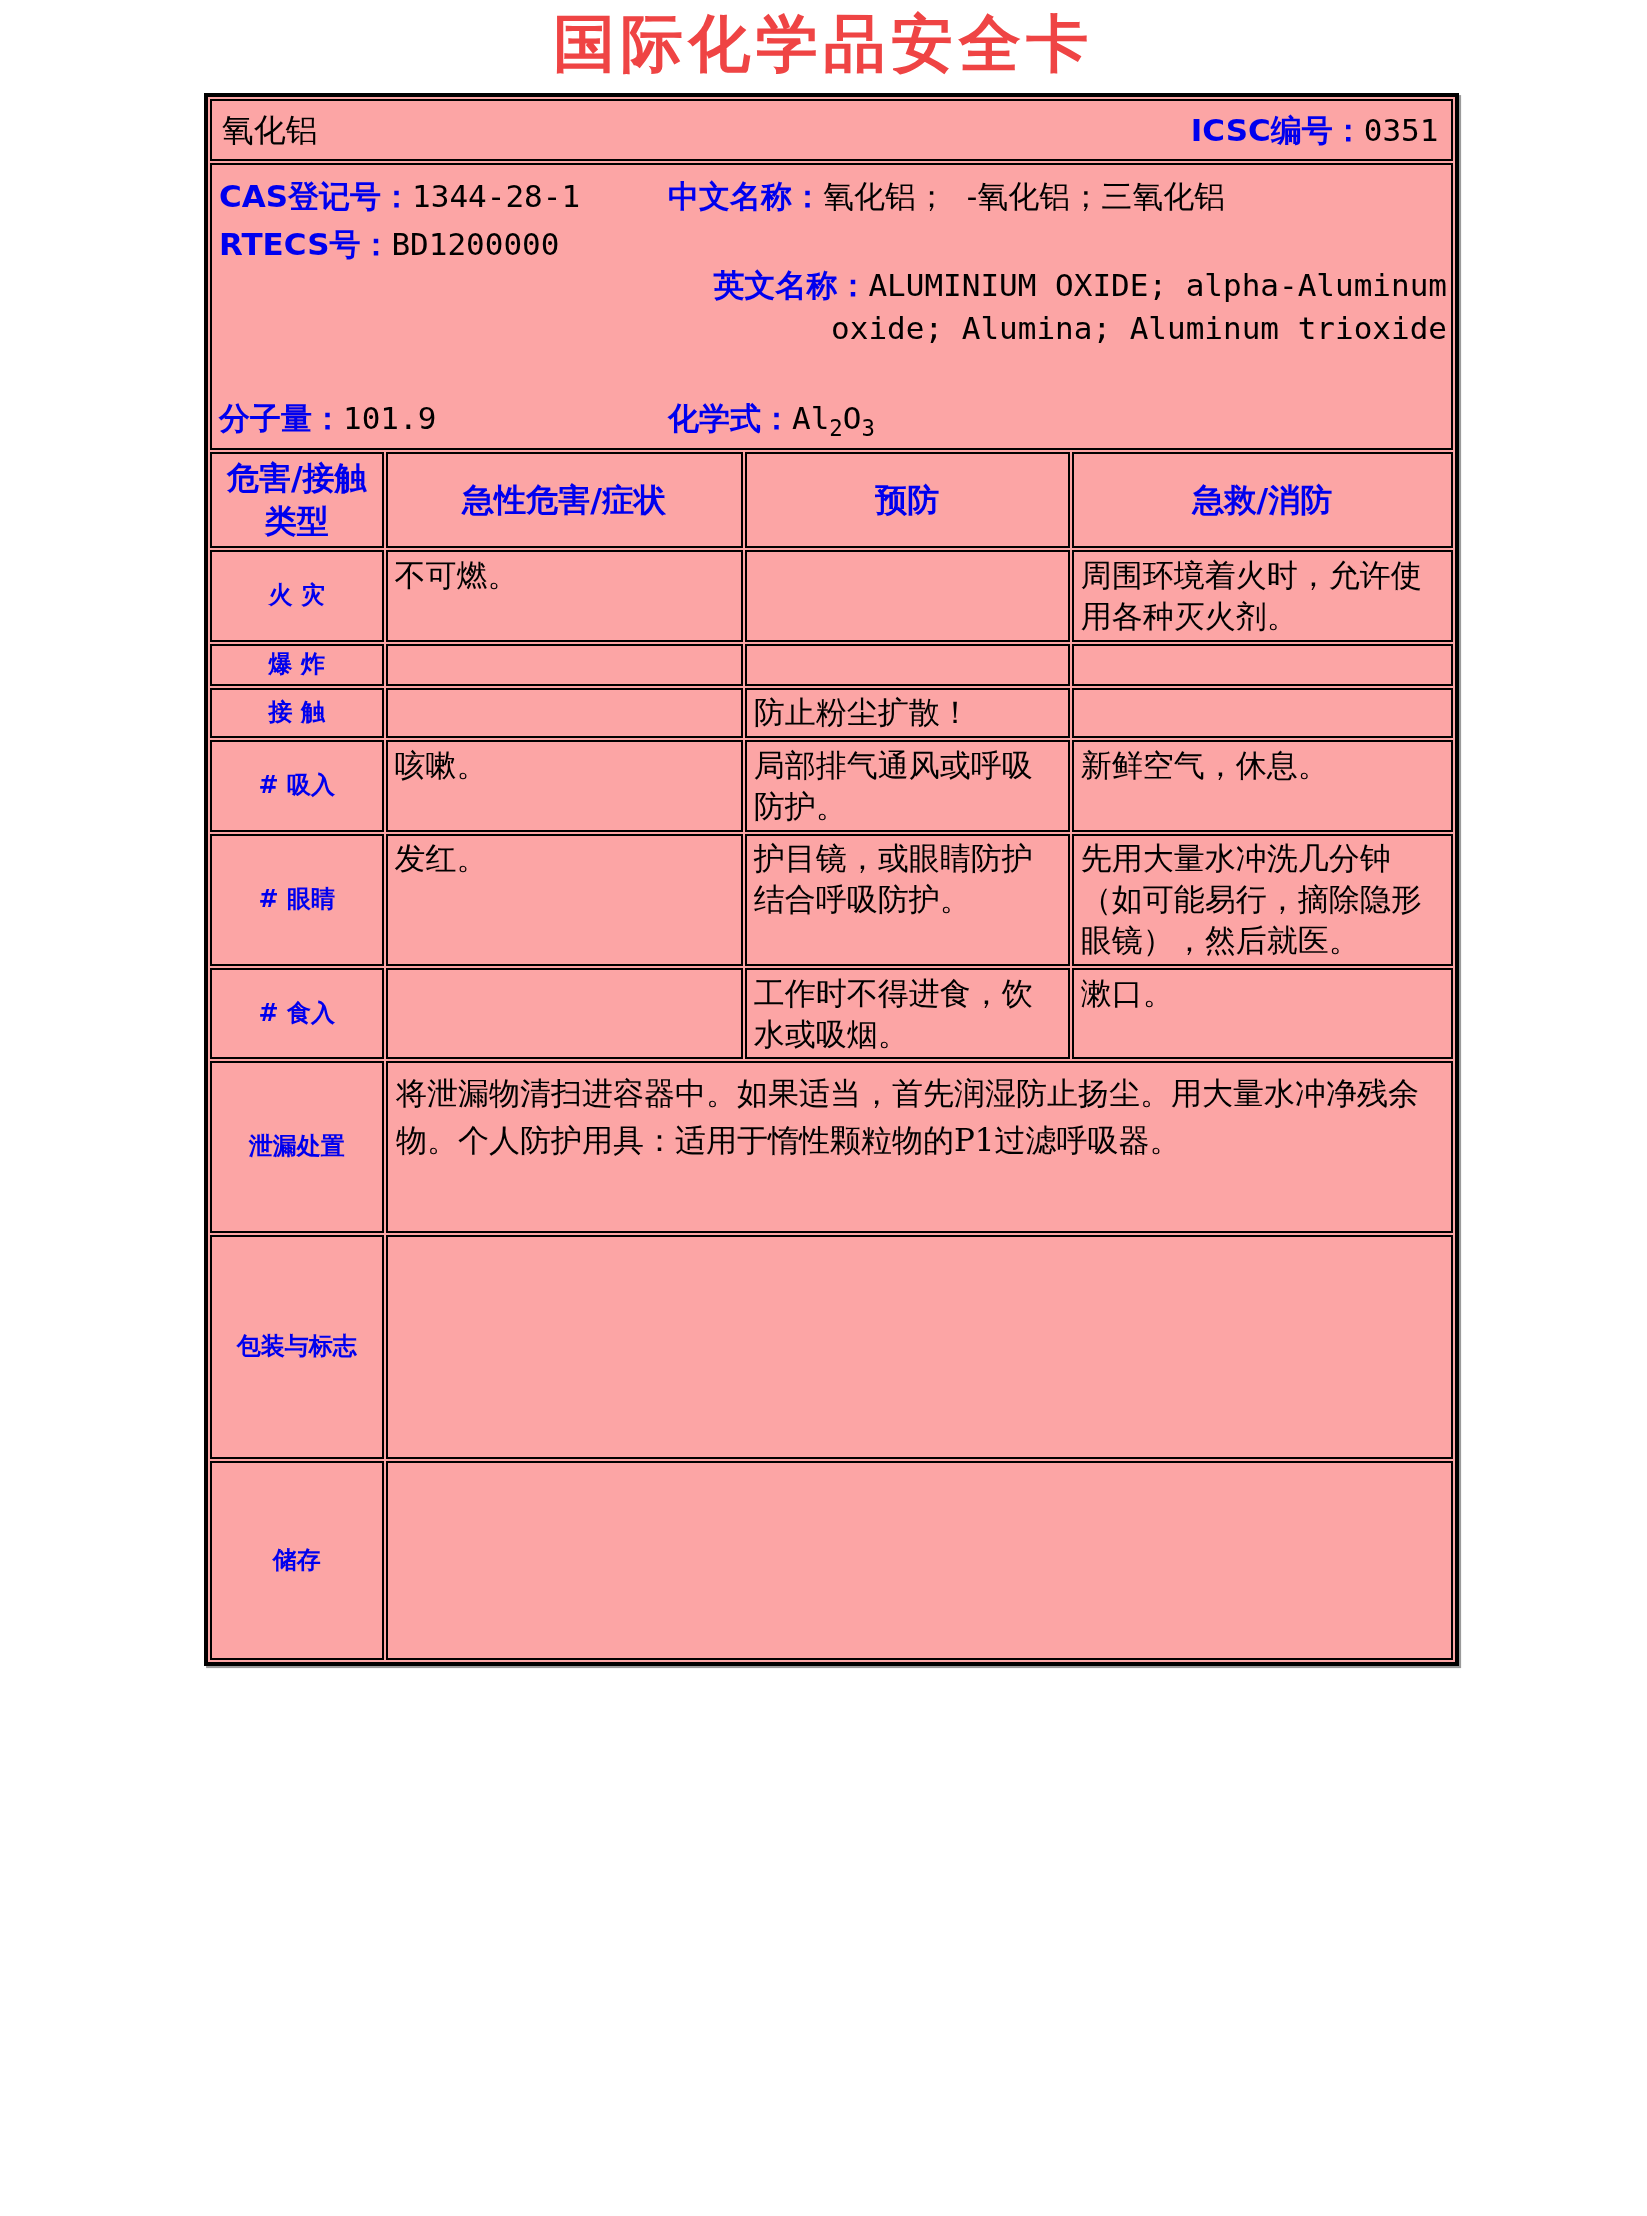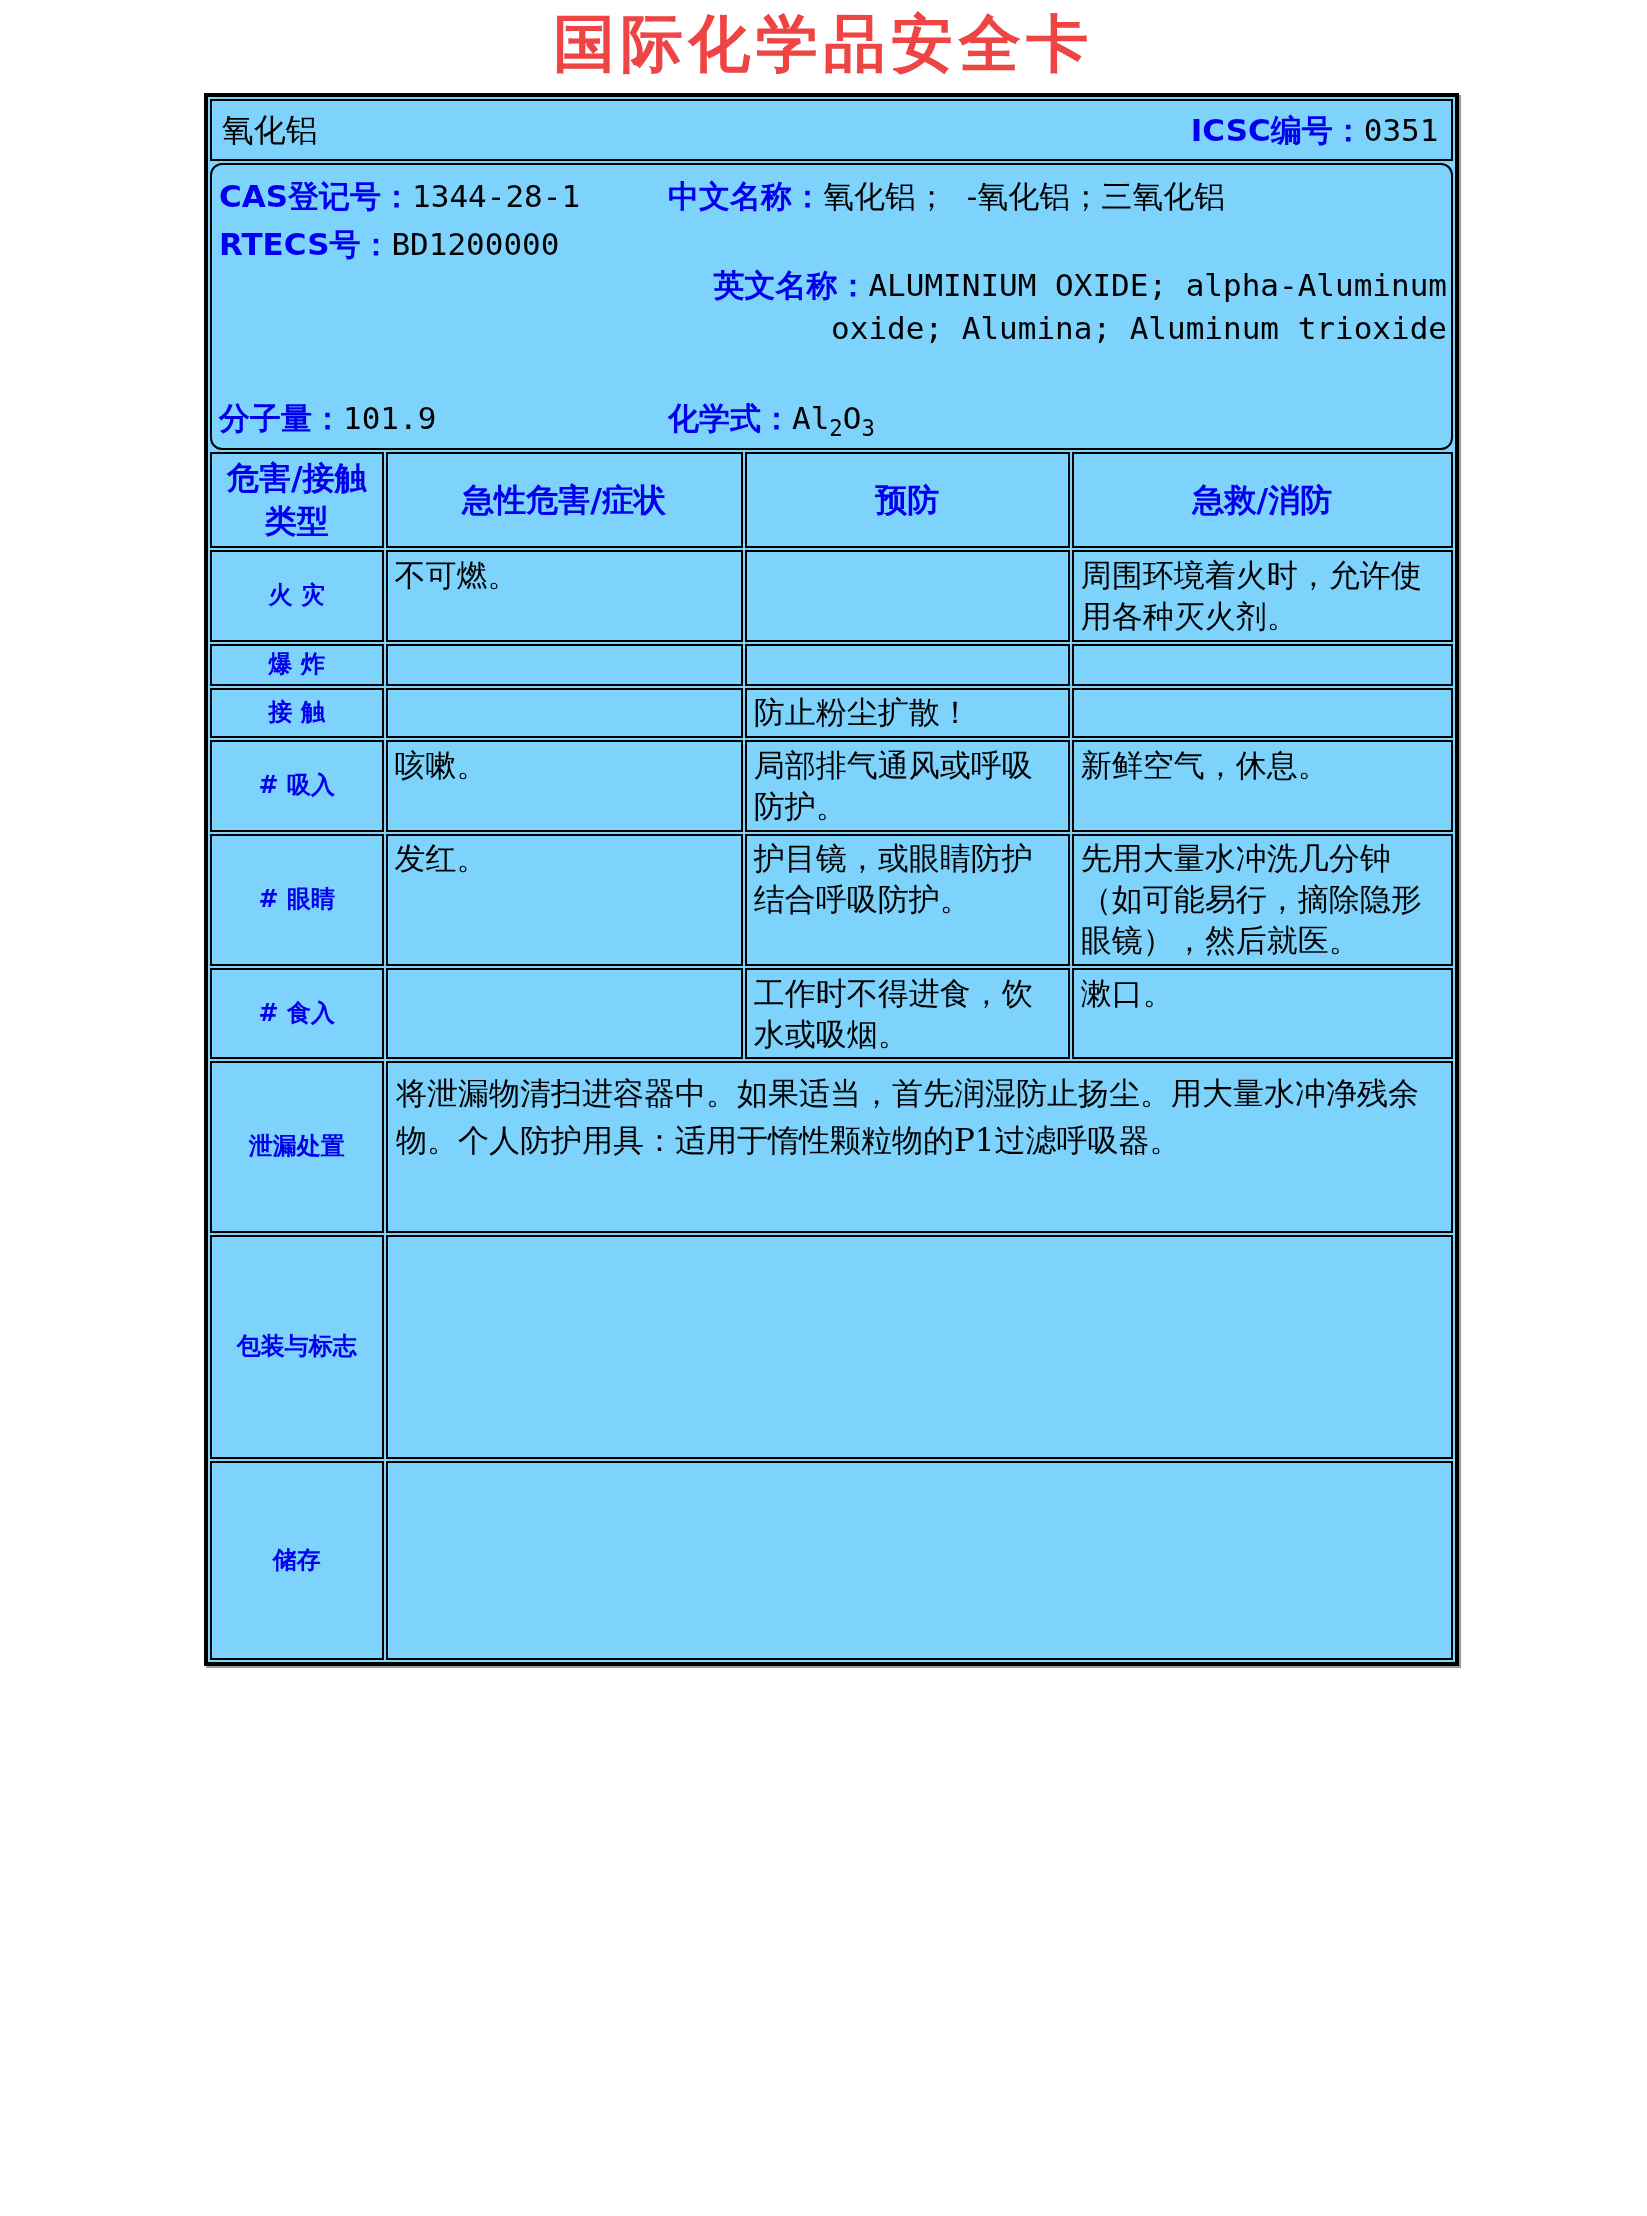--- a/index.html
+++ b/index.html
@@ -29,7 +29,7 @@
     border-collapse: separate;
     border-spacing: 2.8px;
     border: 4.2px solid #000000;
-    background: #7dd3fc;
+    background: #fca5a5;
     box-shadow: 2.1px 2.1px 0 #9a9a9a;
   }
   td {

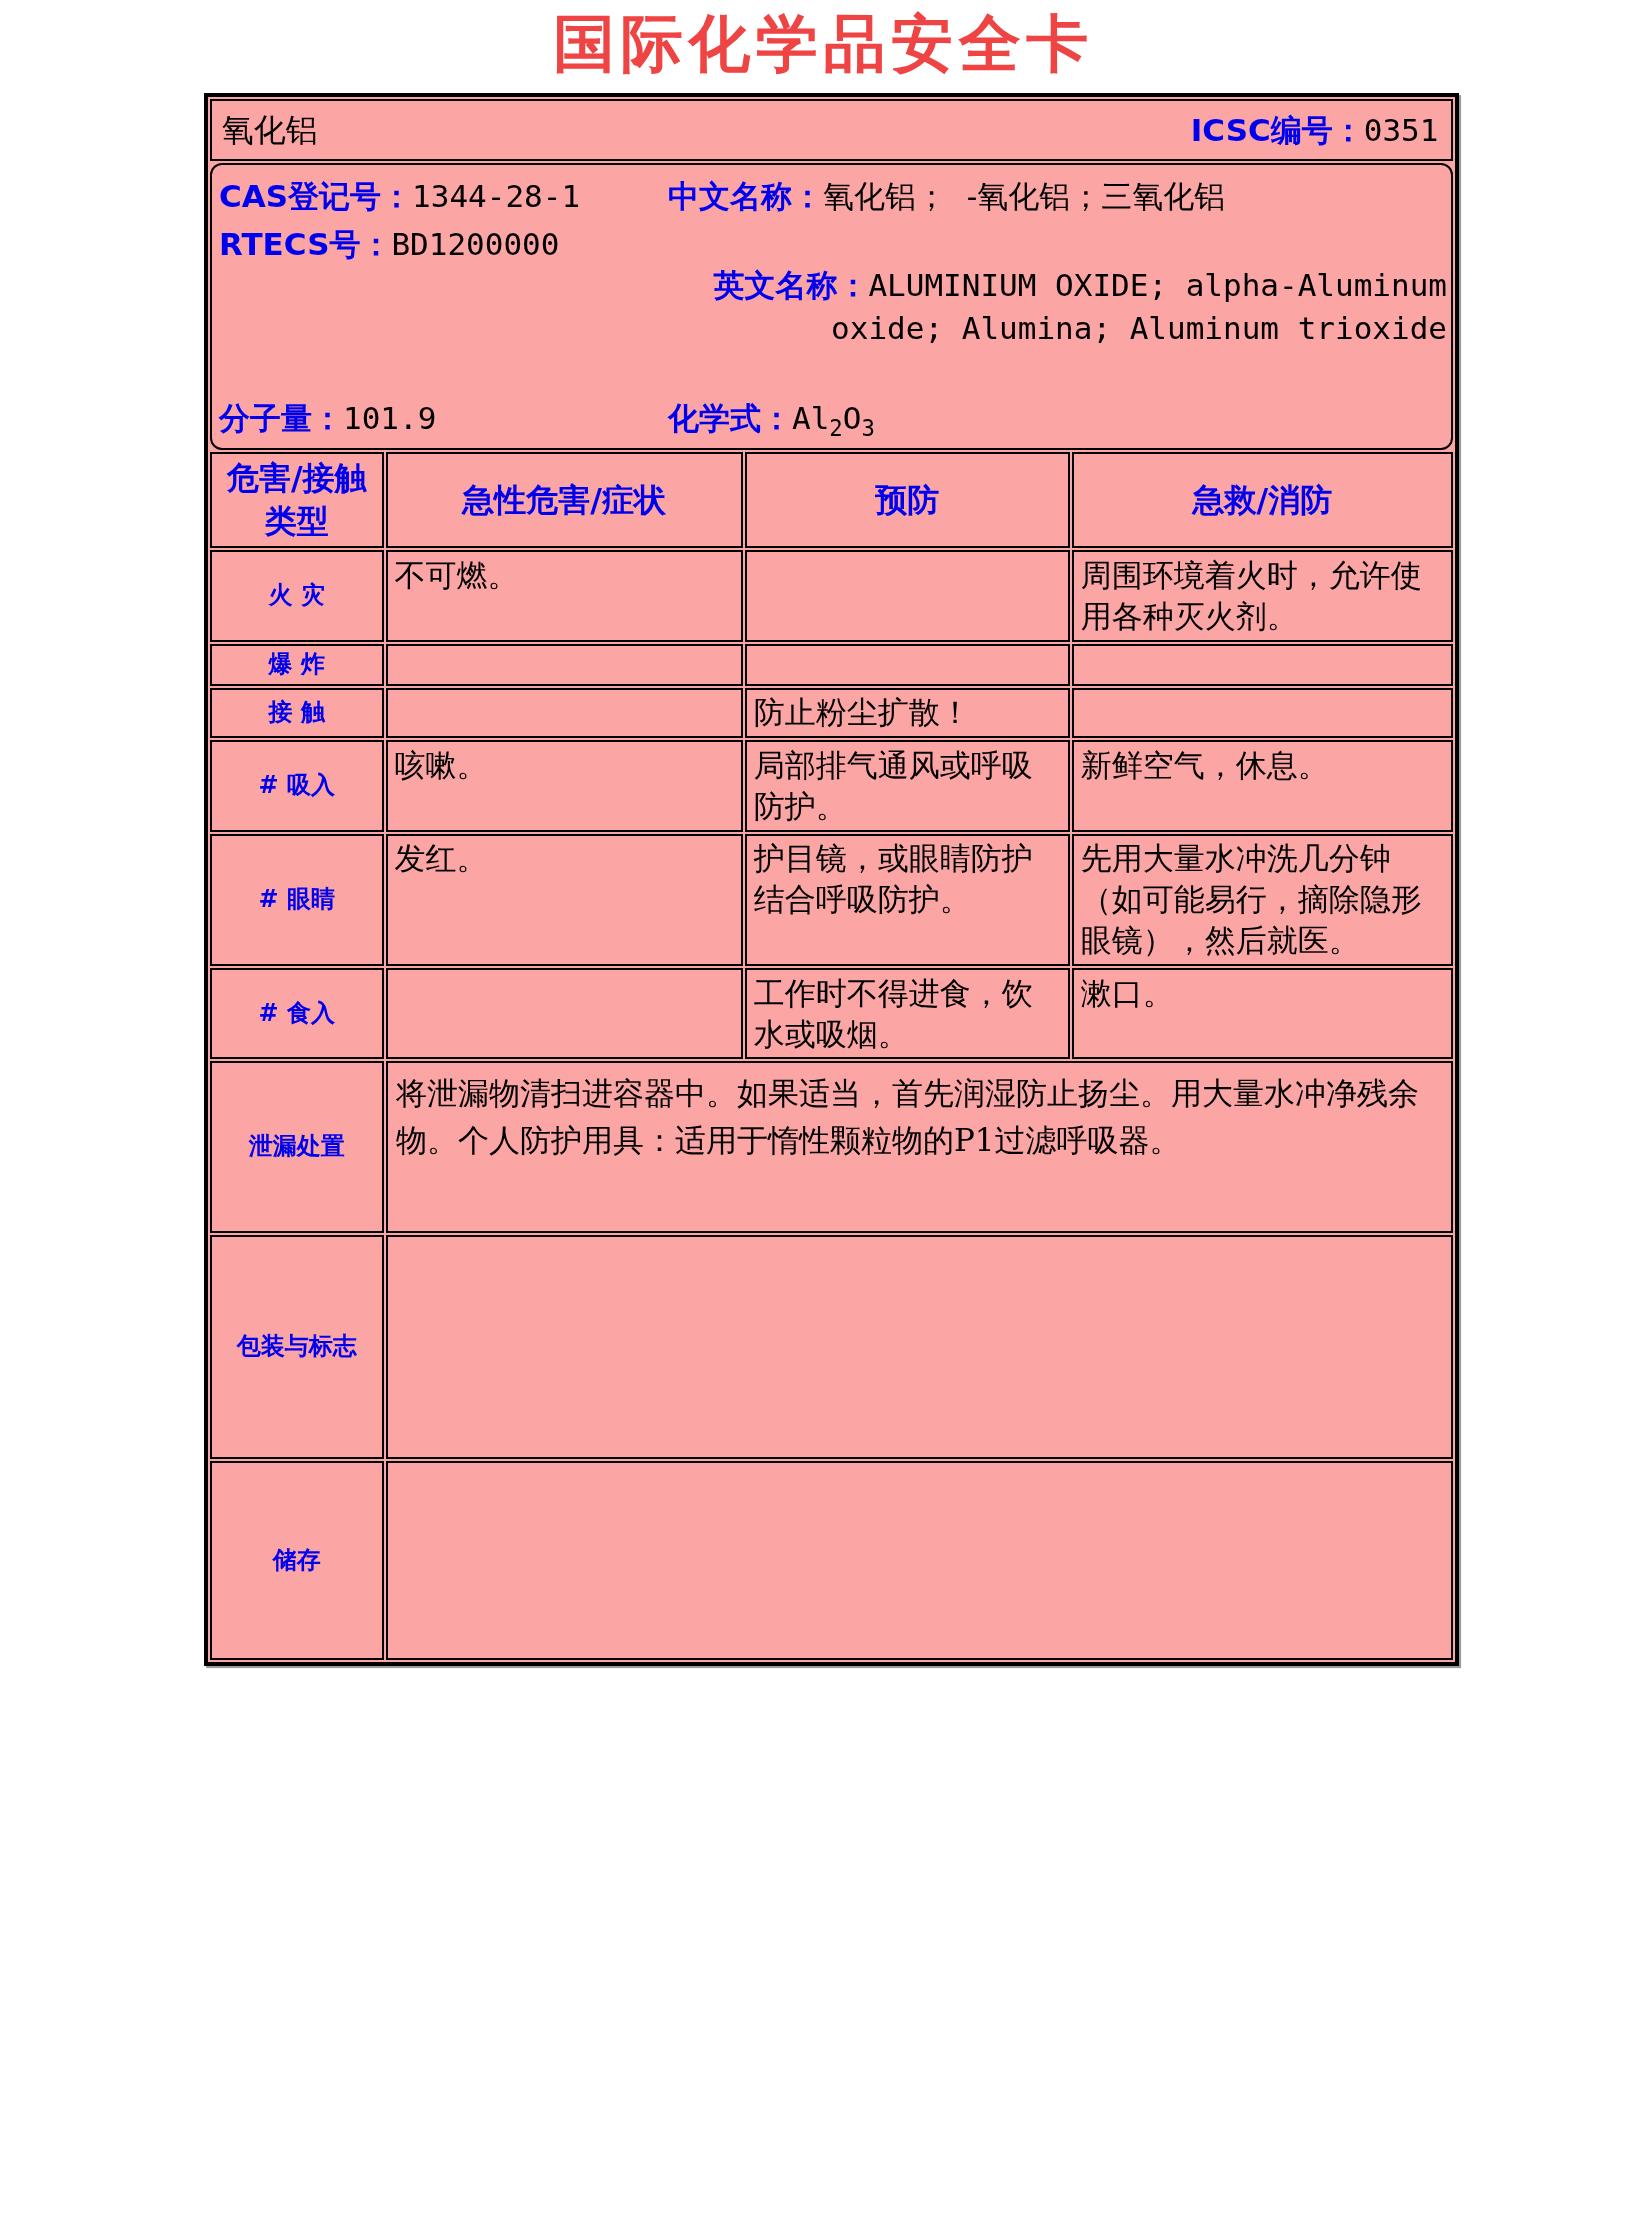--- a/index.html
+++ b/index.html
@@ -76,7 +76,7 @@
     width: 100%;
   }
   .substance { font-size: 32px; font-family: "DejaVu Serif", serif; }
-  .id-cell { position: relative; padding: 0; border-radius: 12px; }
+  .id-cell { position: relative; padding: 0; }
   .abs { position: absolute; }
   .en-block { width: 779px; line-height: 1.38; }
   .section-cell { padding: 7px 8.4px; line-height: 1.5; }

